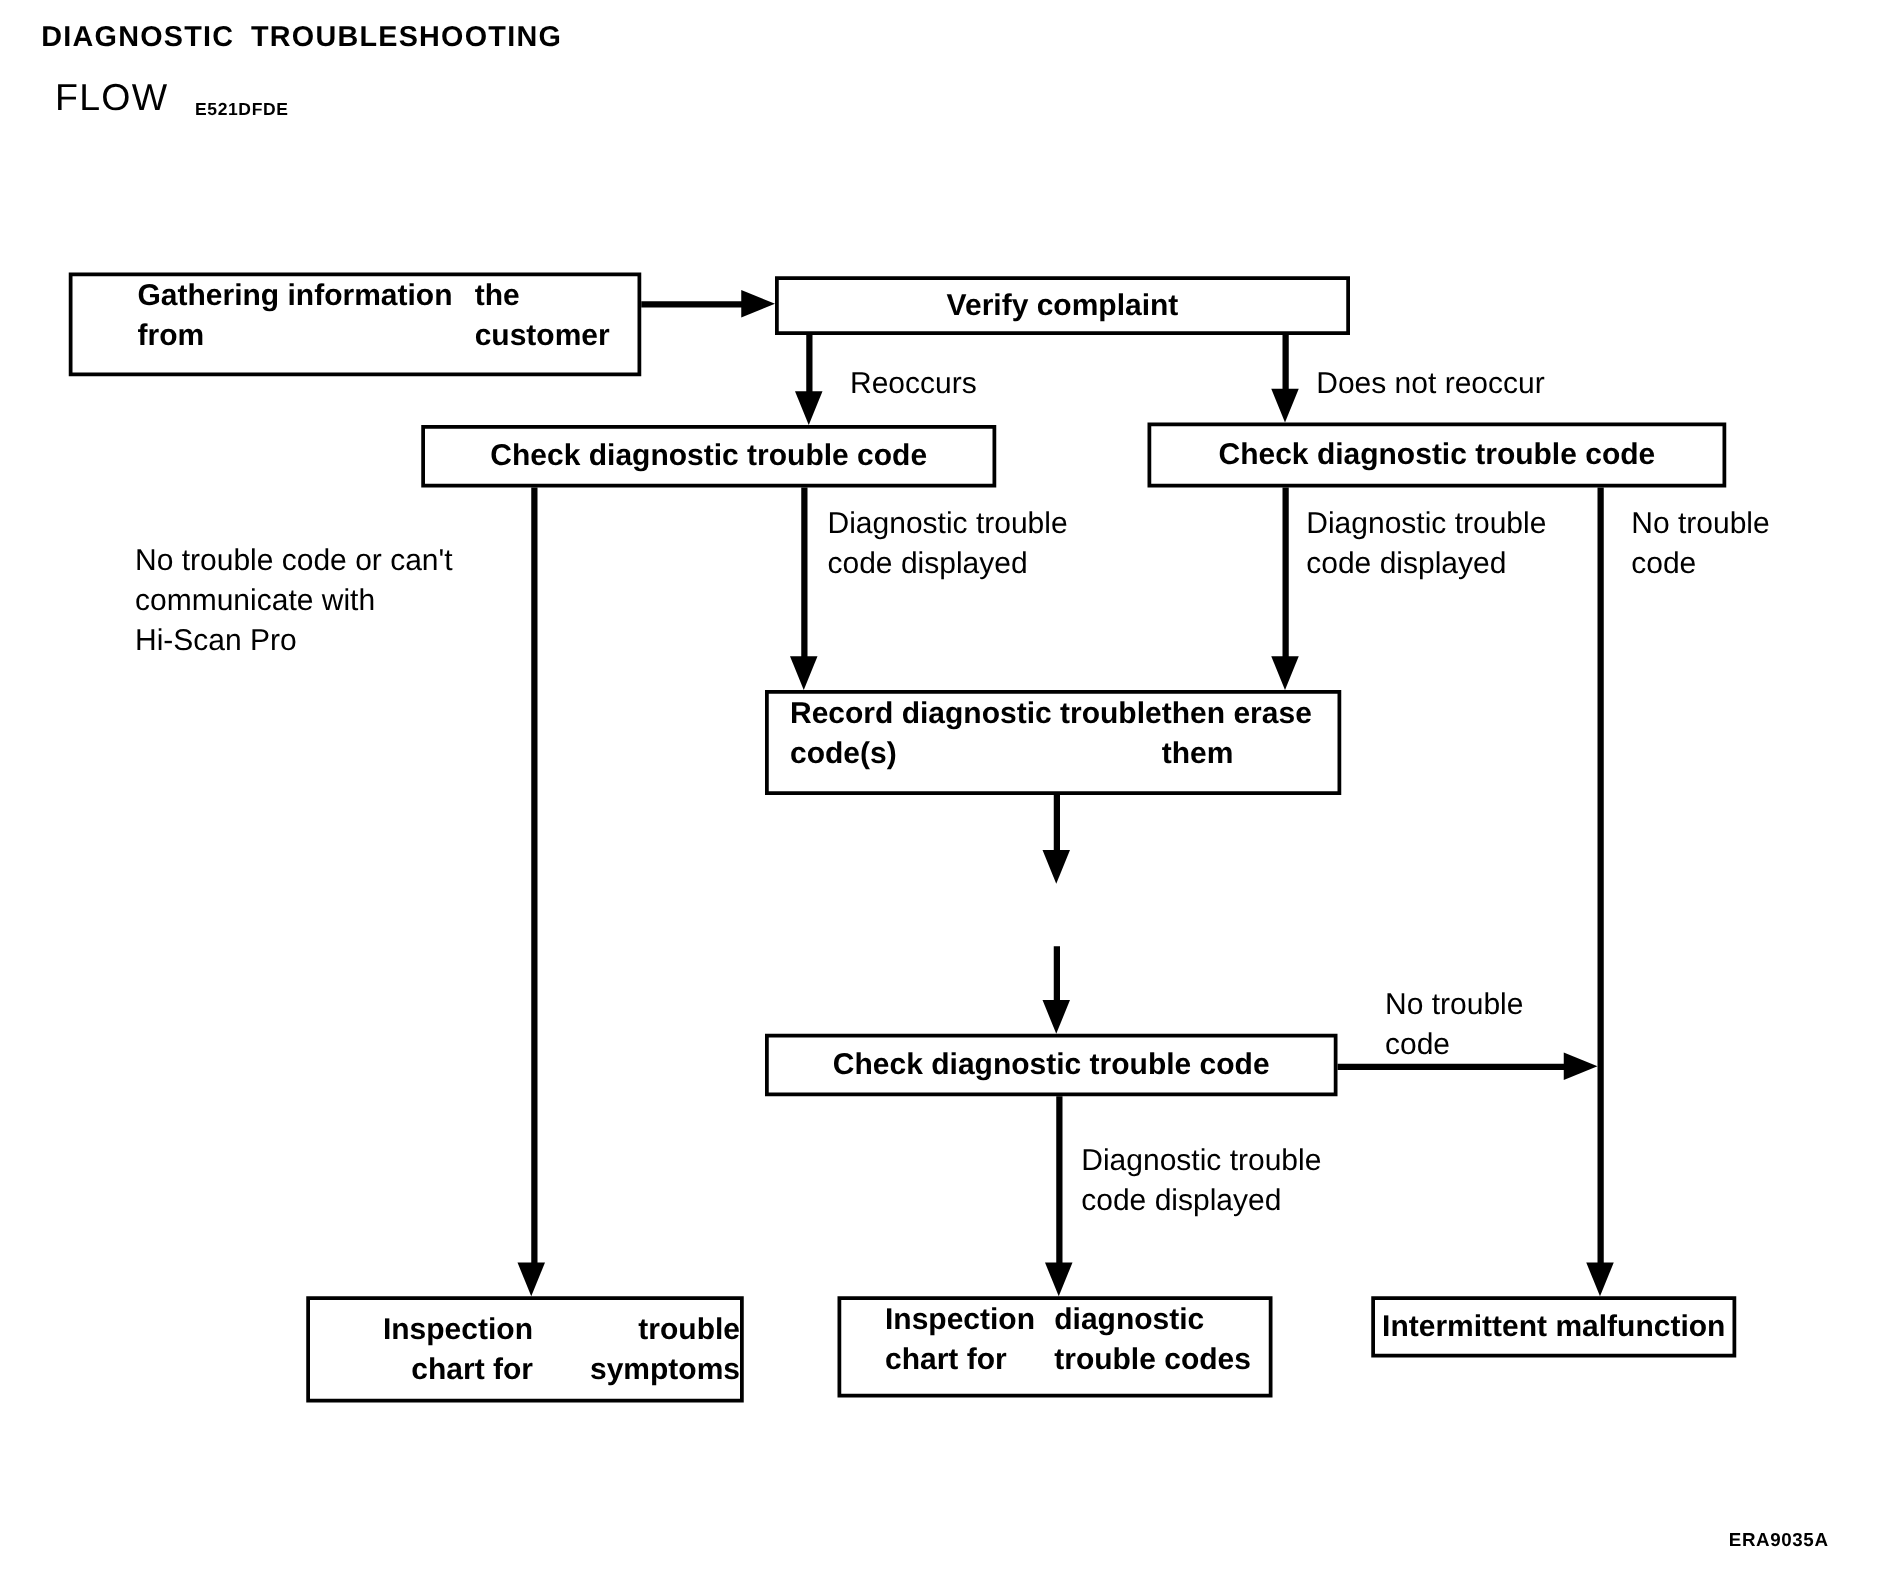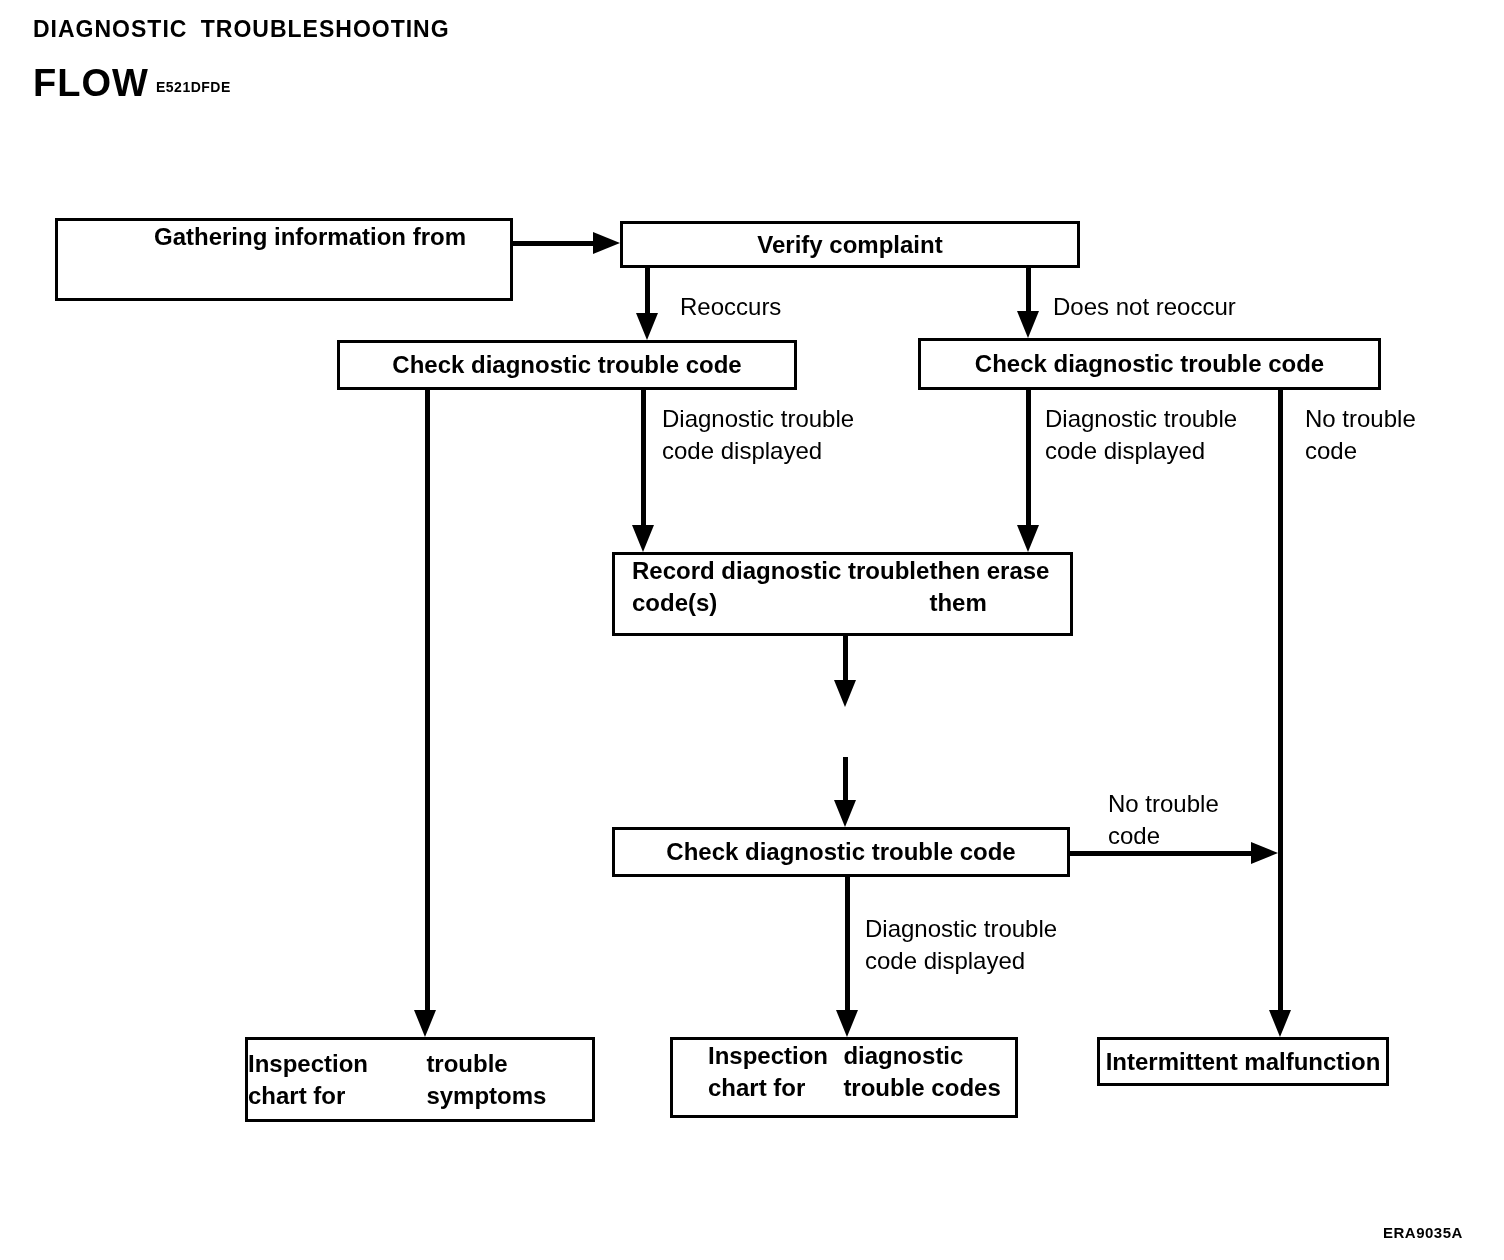--- a/index.html
+++ b/index.html
@@ -18,8 +18,8 @@
     word-spacing: 6px;
   }
   .title2 {
-    position: absolute; left: 33px; top: 62px;
-    font-size: 38px; font-weight: bold; letter-spacing: 1px;
+    position: absolute; left: 44px; top: 62px;
+    font-size: 30px; font-weight: normal; letter-spacing: 1px;
   }
   .title-code {
     position: absolute; left: 156px; top: 79px;

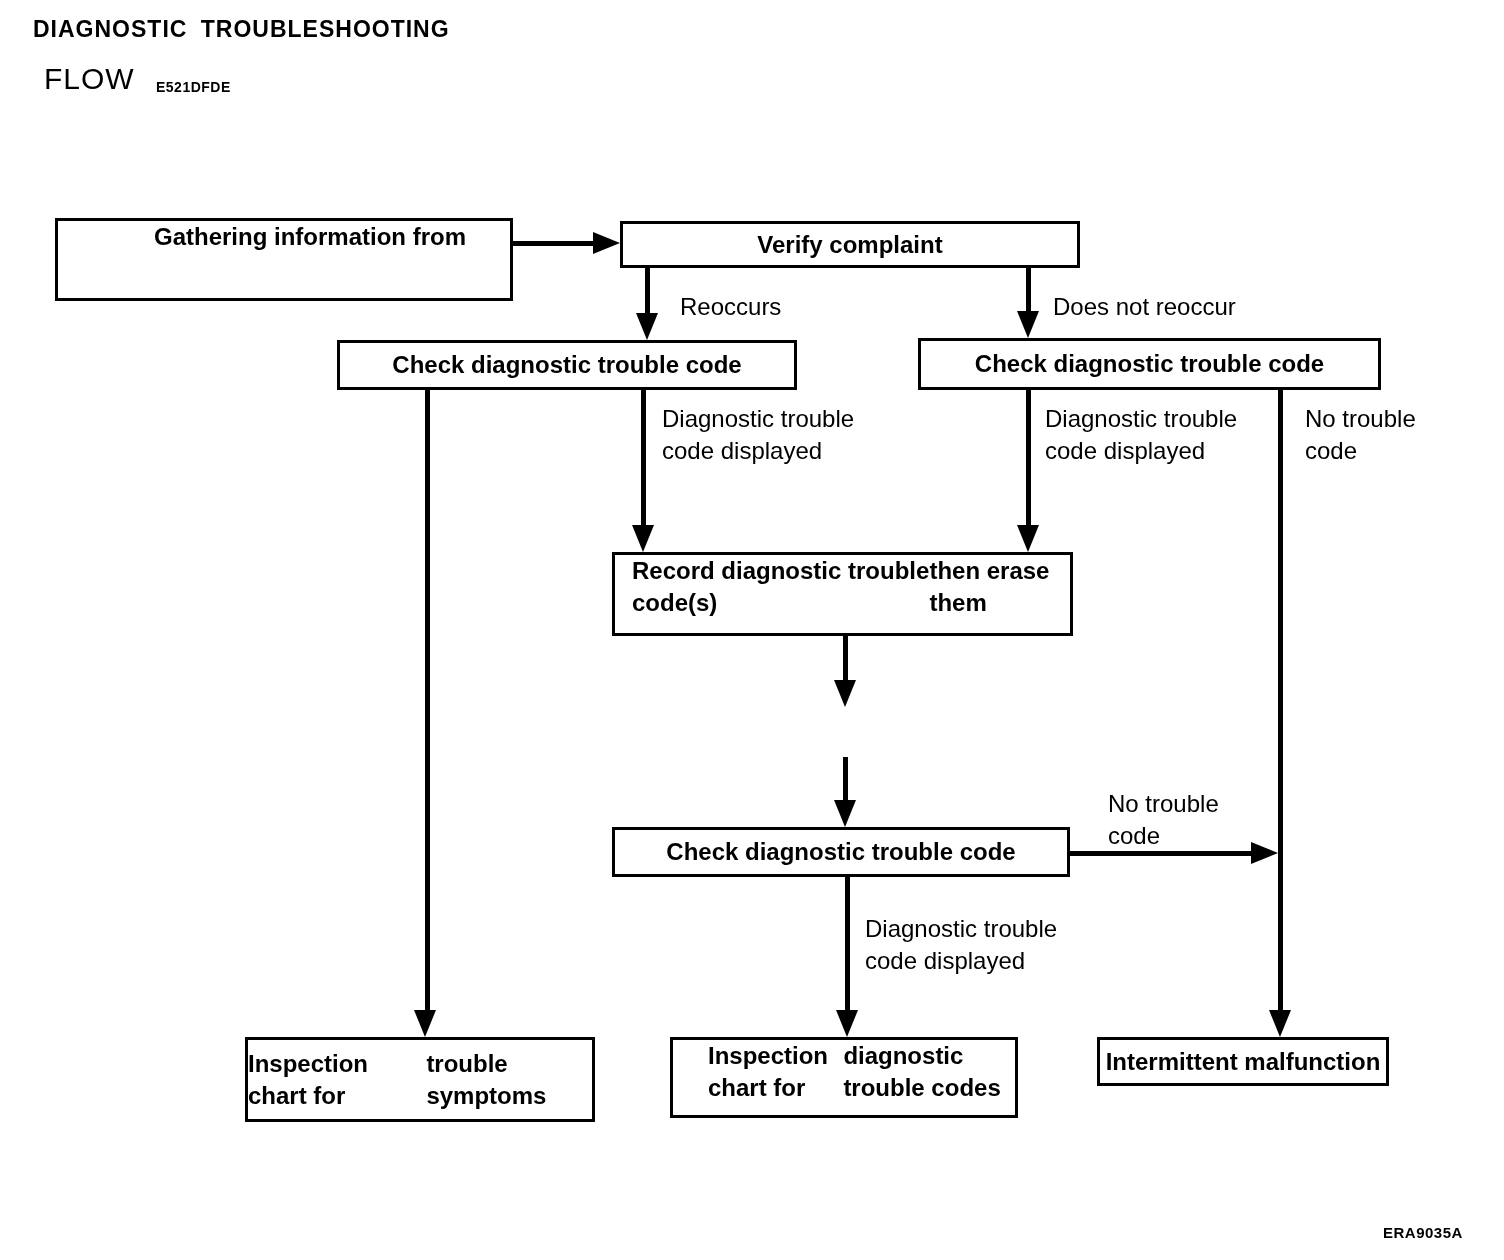--- a/index.html
+++ b/index.html
@@ -75,6 +75,7 @@
 
   <div class="node" style="left:55px; top:218px; width:458px; height:83px; padding-left:52px;">
     <span class="ln">Gathering information from</span>
+    <span class="ln">the customer</span>
   </div>
 
   <div class="node center" style="left:620px; top:221px; width:460px; height:47px;">

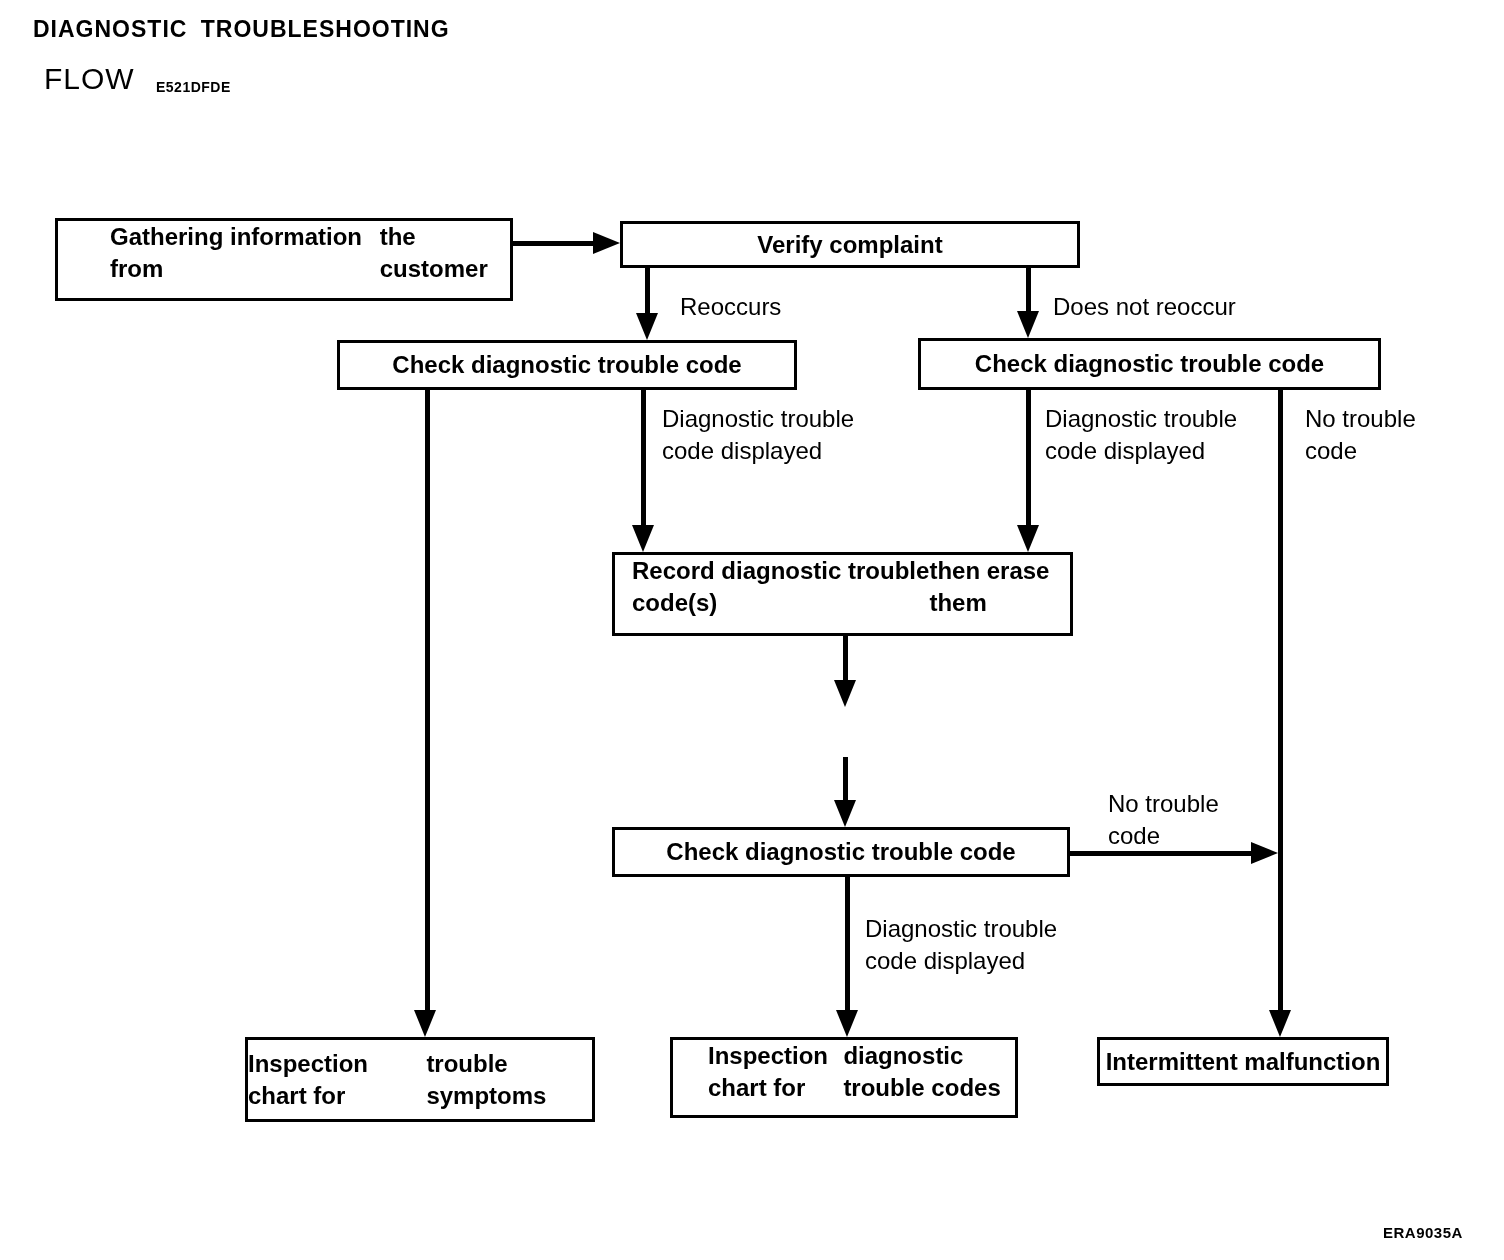--- a/index.html
+++ b/index.html
@@ -41,7 +41,7 @@
     justify-content: center;
     font-weight: bold;
   }
-  .node.center { align-items: center; text-align: left; }
+  .node.center { align-items: center; text-align: right; }
   .node .ln { display: block; }
   .vline { position: absolute; width: 5px; background: #000; }
   .hline { position: absolute; height: 5px; background: #000; }

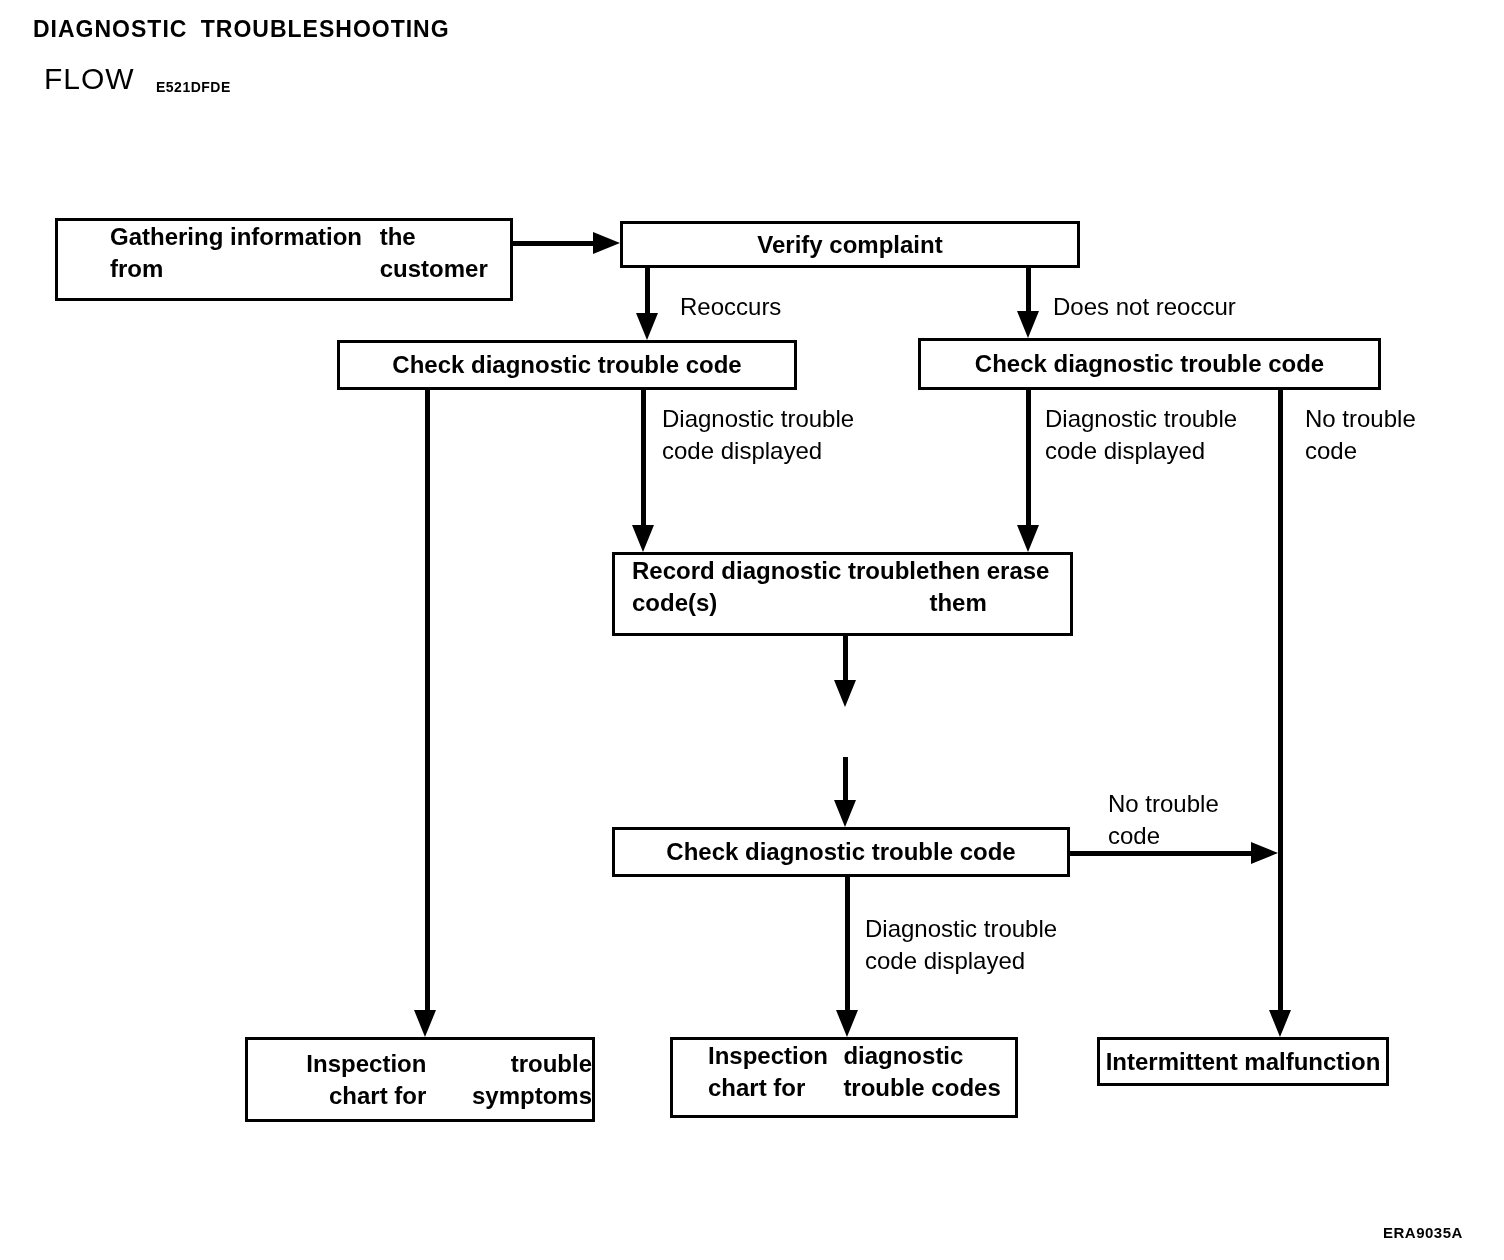--- a/index.html
+++ b/index.html
@@ -150,6 +150,11 @@
   <div class="elabel" style="left:680px; top:291px;">Reoccurs</div>
   <div class="elabel" style="left:1053px; top:291px;">Does not reoccur</div>
 
+  <div class="elabel" style="left:108px; top:433px;">
+    <span class="ln" style="display:block;">No trouble code or can't</span>
+    <span class="ln" style="display:block;">communicate with</span>
+    <span class="ln" style="display:block;">Hi-Scan Pro</span>
+  </div>
 
   <div class="elabel" style="left:662px; top:403px;">
     <span class="ln" style="display:block;">Diagnostic trouble</span>

